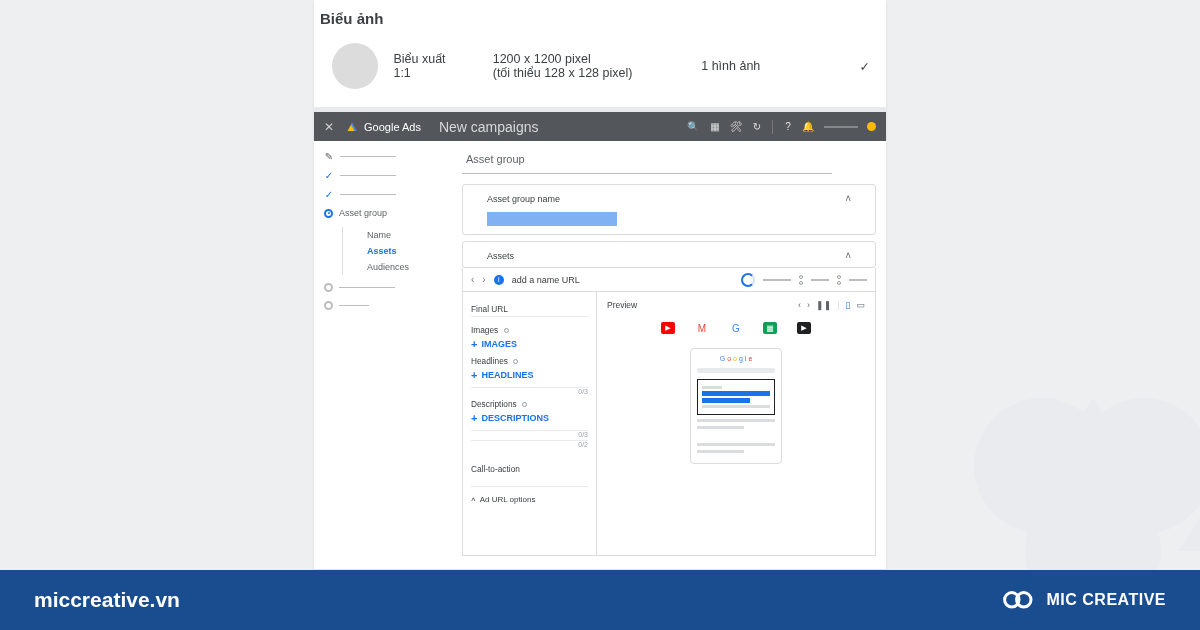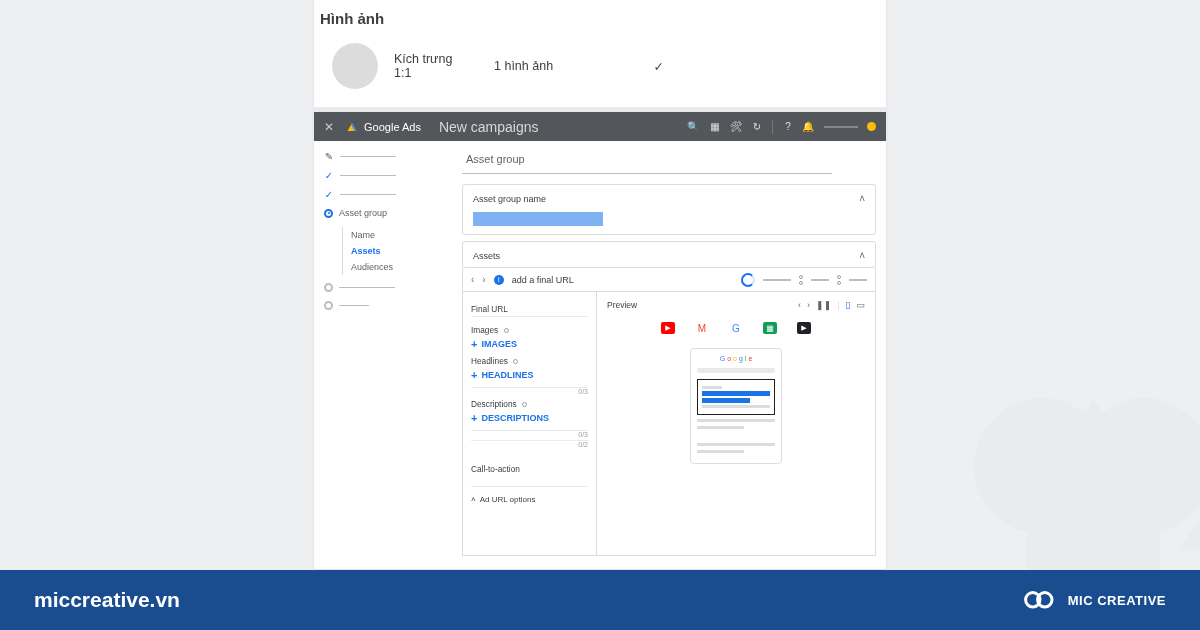--- a/index.html
+++ b/index.html
@@ -109,7 +109,7 @@
 <div class="main-card">
 
   <div class="image-section">
-    <div class="image-section-title">Hình ảnh</div>
+    <div class="image-section-title">Biểu ảnh</div>
     <div class="image-table">
       <div class="image-row">
         <div class="img-col1">

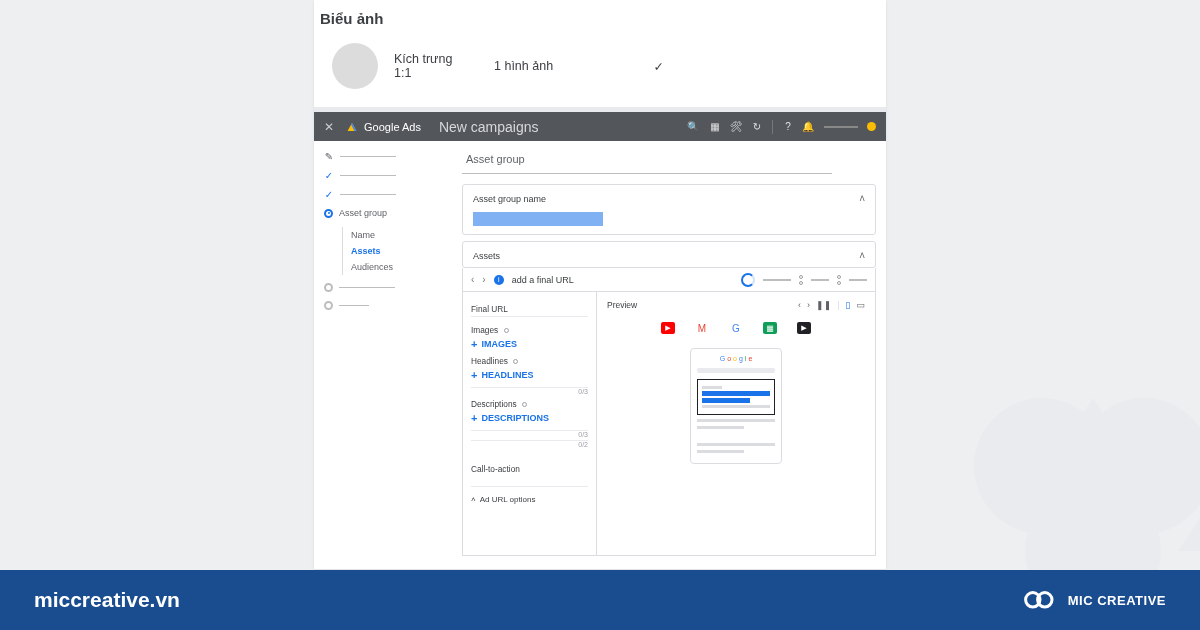--- a/index.html
+++ b/index.html
@@ -116,7 +116,7 @@
             <div class="logo-circle"></div>
           </div>
         <div class="img-col2">
-          <div>Kích trưng</div>
+          <div>Biểu xuất</div>
           <div>1:1</div>
         </div>
         <div class="img-col4">1 hình ảnh</div>

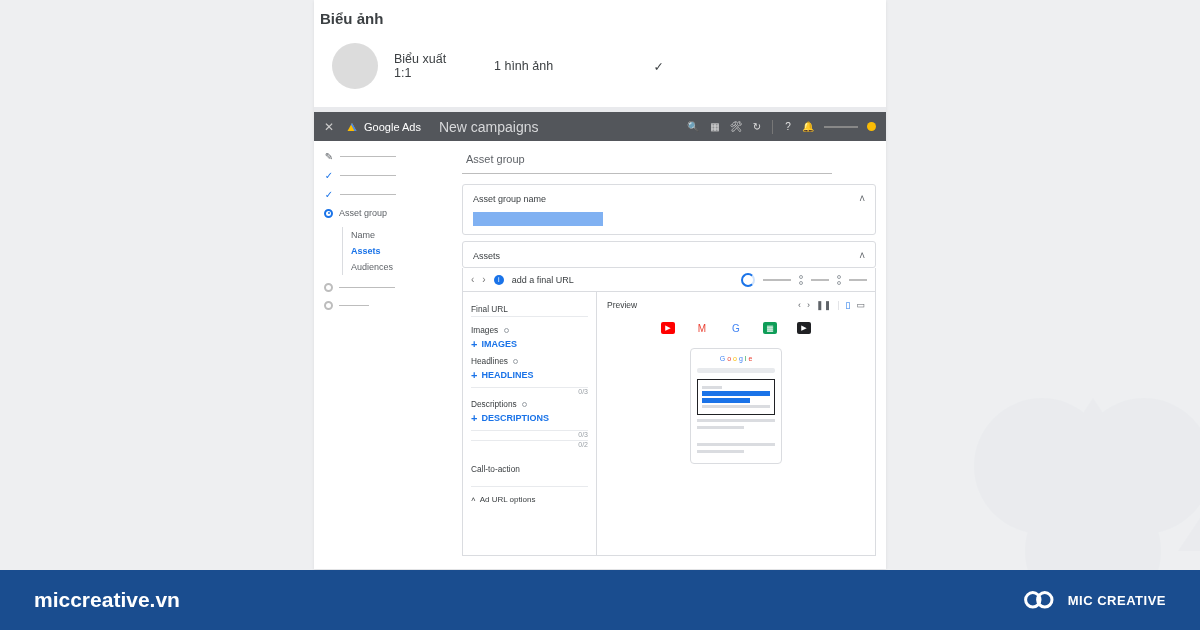--- a/index.html
+++ b/index.html
@@ -119,6 +119,10 @@
           <div>Biểu xuất</div>
           <div>1:1</div>
         </div>
+        <div class="img-col3">
+          <div>1200 x 1200 pixel</div>
+          <div>(tối thiểu 128 x 128 pixel)</div>
+        </div>
         <div class="img-col4">1 hình ảnh</div>
         <div class="img-col5">✓</div>
       </div>

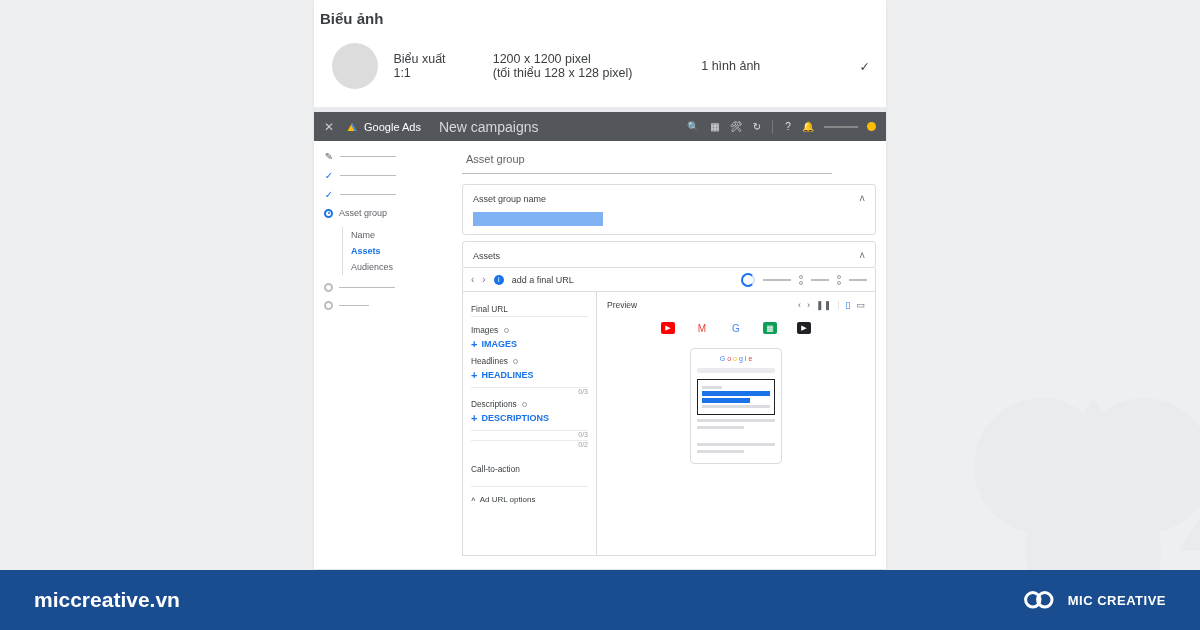--- a/index.html
+++ b/index.html
@@ -46,7 +46,7 @@
 .sb-sub-item.active{color:#1a73e8;font-weight:600}
 .ads-main{flex:1;padding:8px 10px 10px 8px}
 .ag-title{font-size:11px;color:#5f6368;padding:4px 0 8px 4px;border-bottom:1px solid #bdbdbd;margin-bottom:10px;display:inline-block;width:370px}
-.ag-card{border:1px solid #dadce0;border-radius:3px;padding:8px 10px;margin-bottom:6px}
+.ag-card{border:1px solid #dadce0;border-radius:3px;padding:8px 24px;margin-bottom:6px}
 .ag-card-head{display:flex;align-items:center;justify-content:space-between;font-size:9px;color:#3c4043}
 .ag-chevron{color:#5f6368;font-size:10px}
 .ag-input{margin-top:8px;height:14px;width:130px;border-bottom:2px solid #1a73e8;background:linear-gradient(90deg,#1a73e8 0,#1a73e8 100%);opacity:.55}

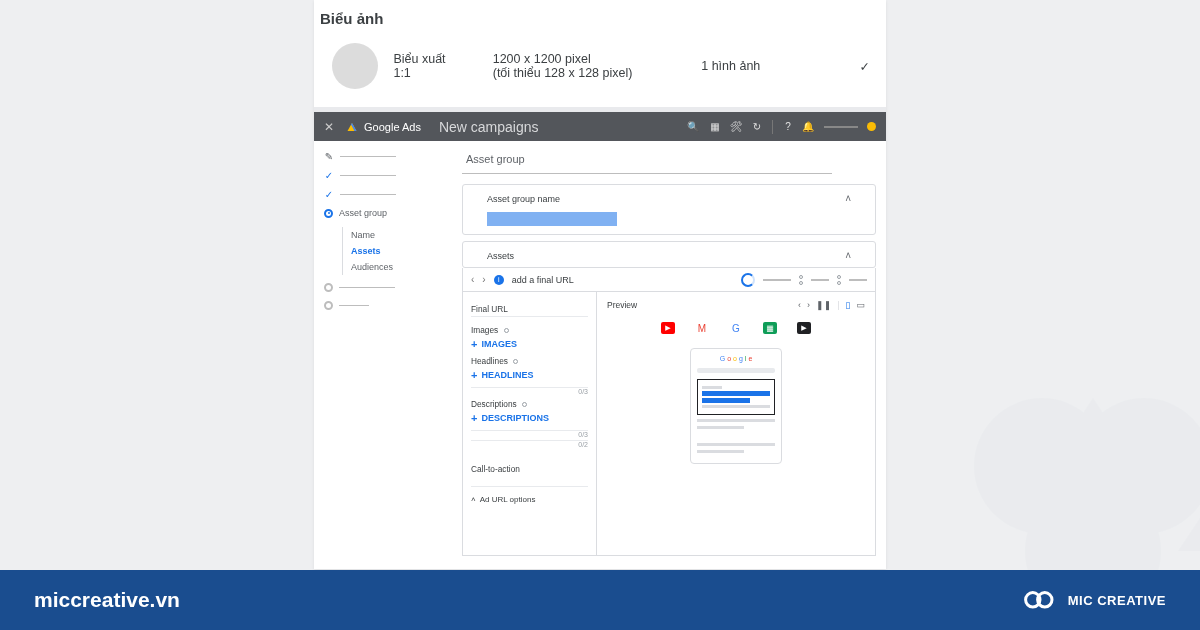--- a/index.html
+++ b/index.html
@@ -41,7 +41,7 @@
 .sb-radio-on::after{content:"";position:absolute;inset:1.5px;border-radius:50%;background:#1a73e8}
 .sb-radio-off{width:9px;height:9px;border-radius:50%;border:2px solid #bdbdbd}
 .sb-label{font-size:9px;color:#5f6368}
-.sb-sub{margin-left:18px;border-left:1px solid #dadce0;padding-left:8px}
+.sb-sub{margin-left:18px;border-left:1px solid #dadce0;padding-left:24px}
 .sb-sub-item{font-size:9px;color:#5f6368;padding:3px 0}
 .sb-sub-item.active{color:#1a73e8;font-weight:600}
 .ads-main{flex:1;padding:8px 10px 10px 8px}

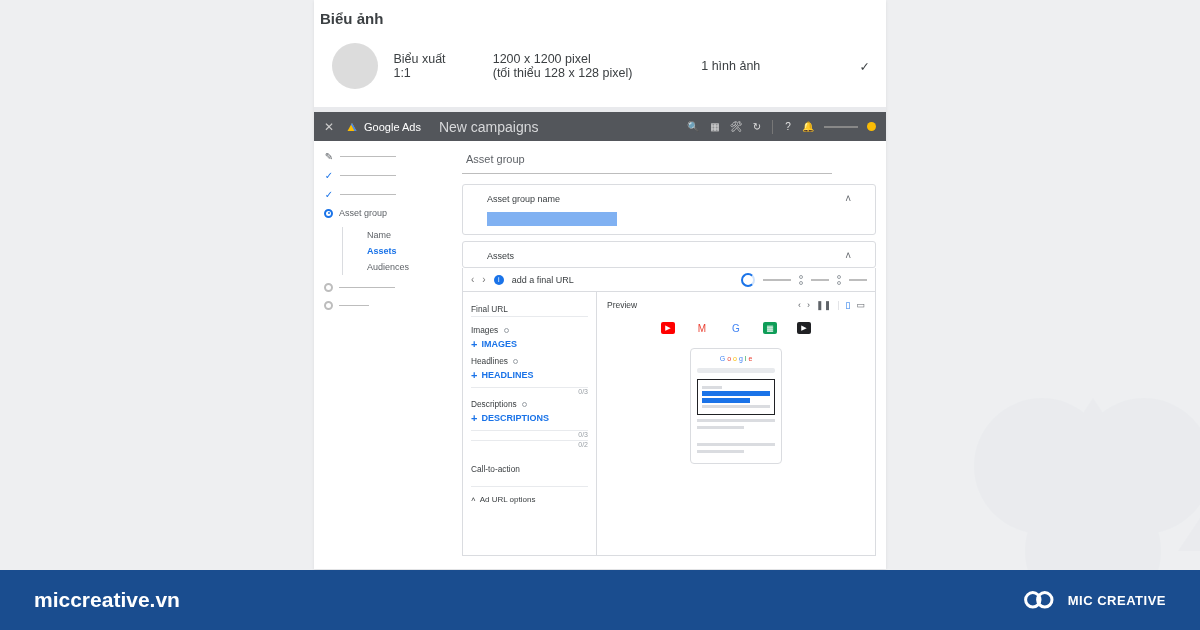--- a/index.html
+++ b/index.html
@@ -211,7 +211,7 @@
           <span class="nav-chev">‹</span>
           <span class="nav-chev">›</span>
           <span class="info-i">i</span>
-          <span class="banner-txt">add a final URL</span>
+          <span class="banner-txt">add a name URL</span>
           <div class="banner-right">
             <span class="banner-spinner"></span>
             <span class="banner-line"></span>

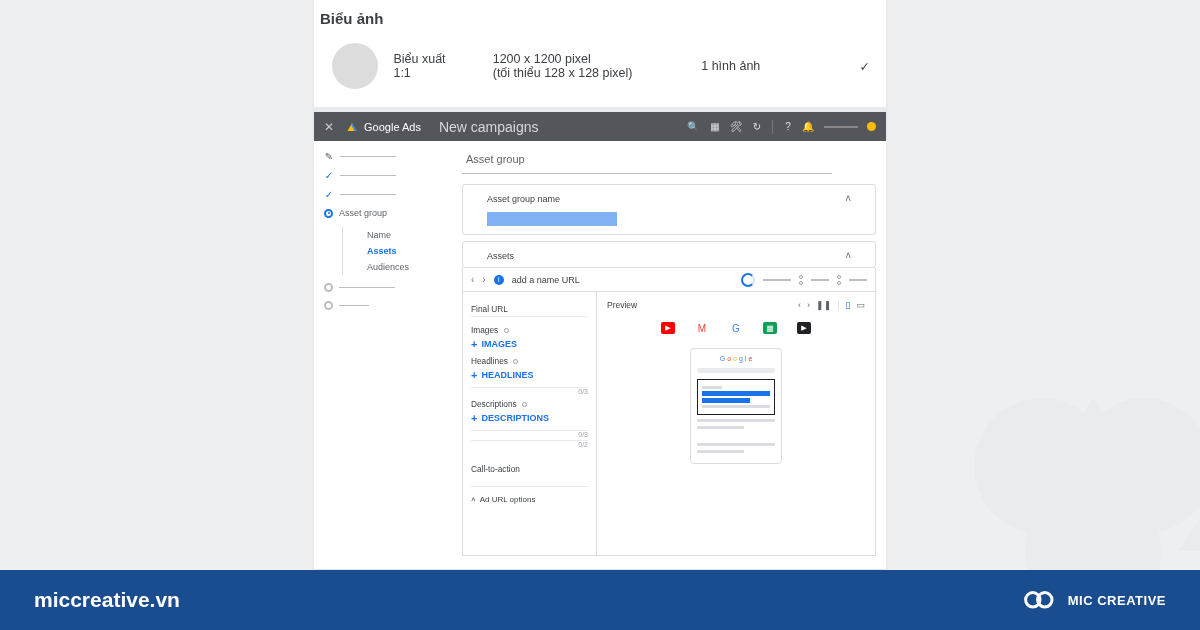--- a/index.html
+++ b/index.html
@@ -88,7 +88,7 @@
 .res-line.s{width:60%}
 .footer{position:absolute;left:0;bottom:0;width:100%;height:60px;background:#1a4d8f;display:flex;align-items:center;padding:0 34px;color:#fff}
 .footer-url{font-size:21px;font-weight:600}
-.footer-brand{margin-left:auto;display:flex;align-items:center;gap:10px;font-weight:700;font-size:13px;letter-spacing:.5px}
+.footer-brand{margin-left:auto;display:flex;align-items:center;gap:10px;font-weight:700;font-size:16px;letter-spacing:.5px}
 .footer-logo{width:36px;height:22px}
 </style>
 </head>

